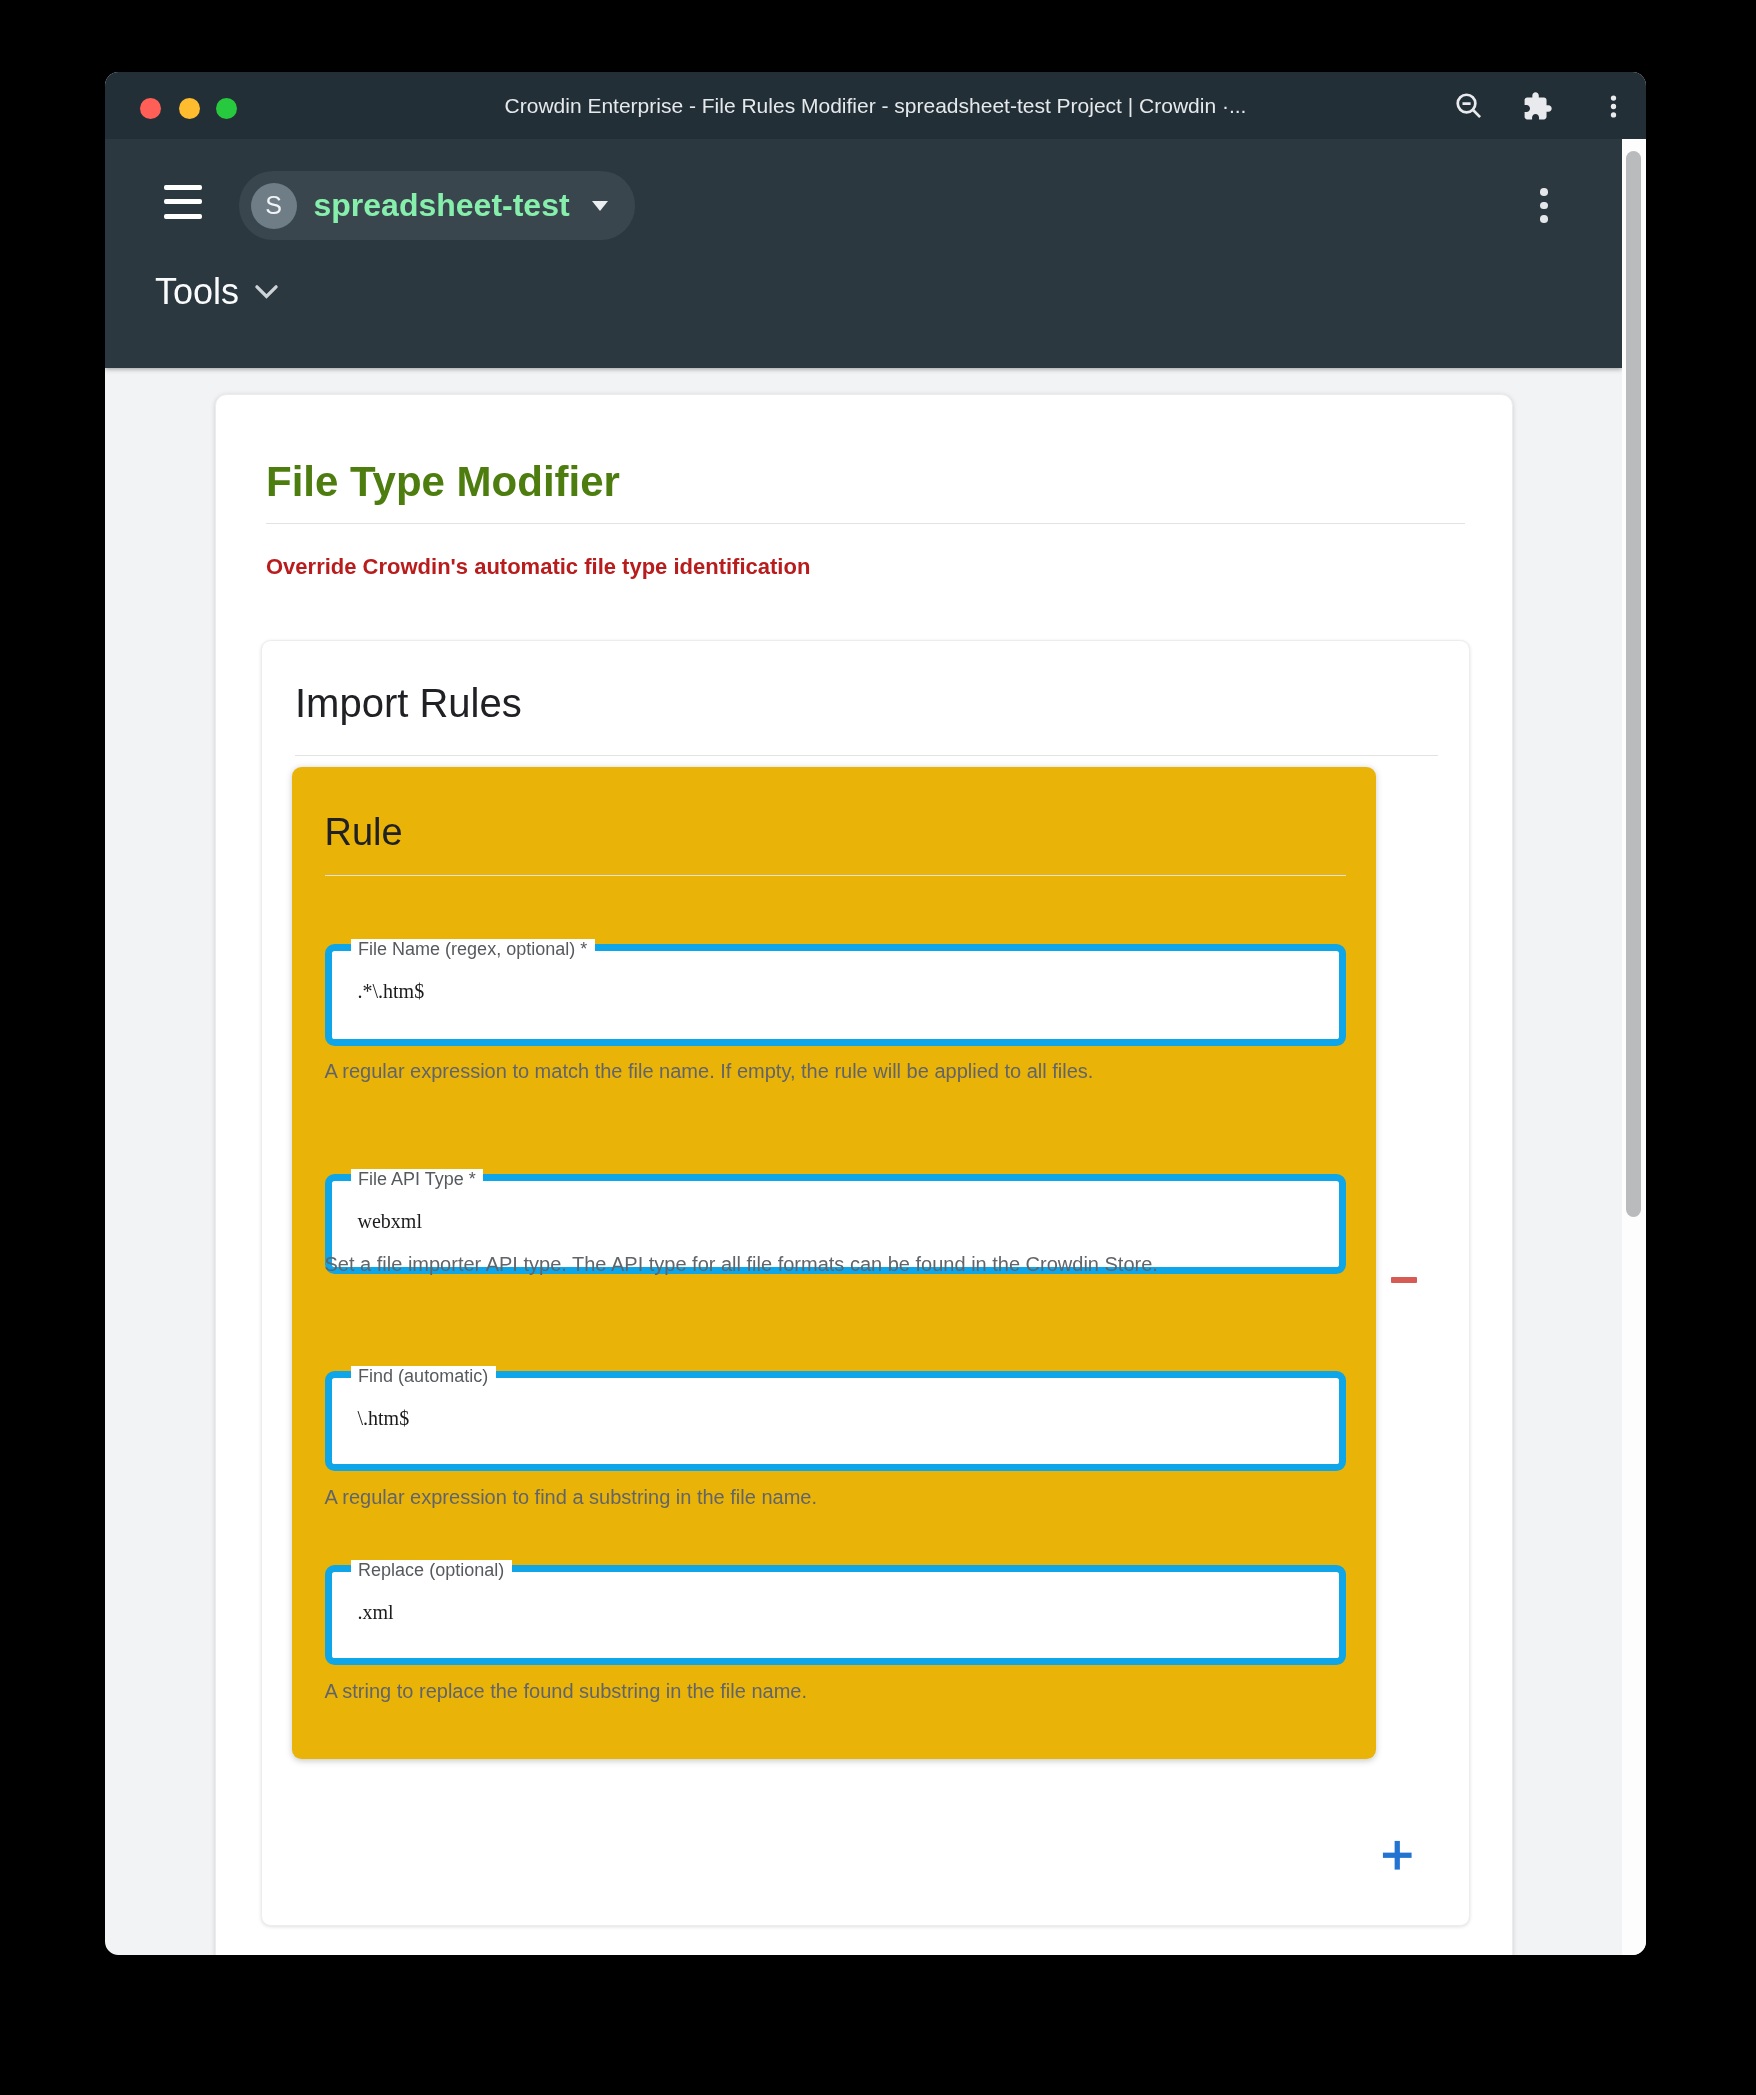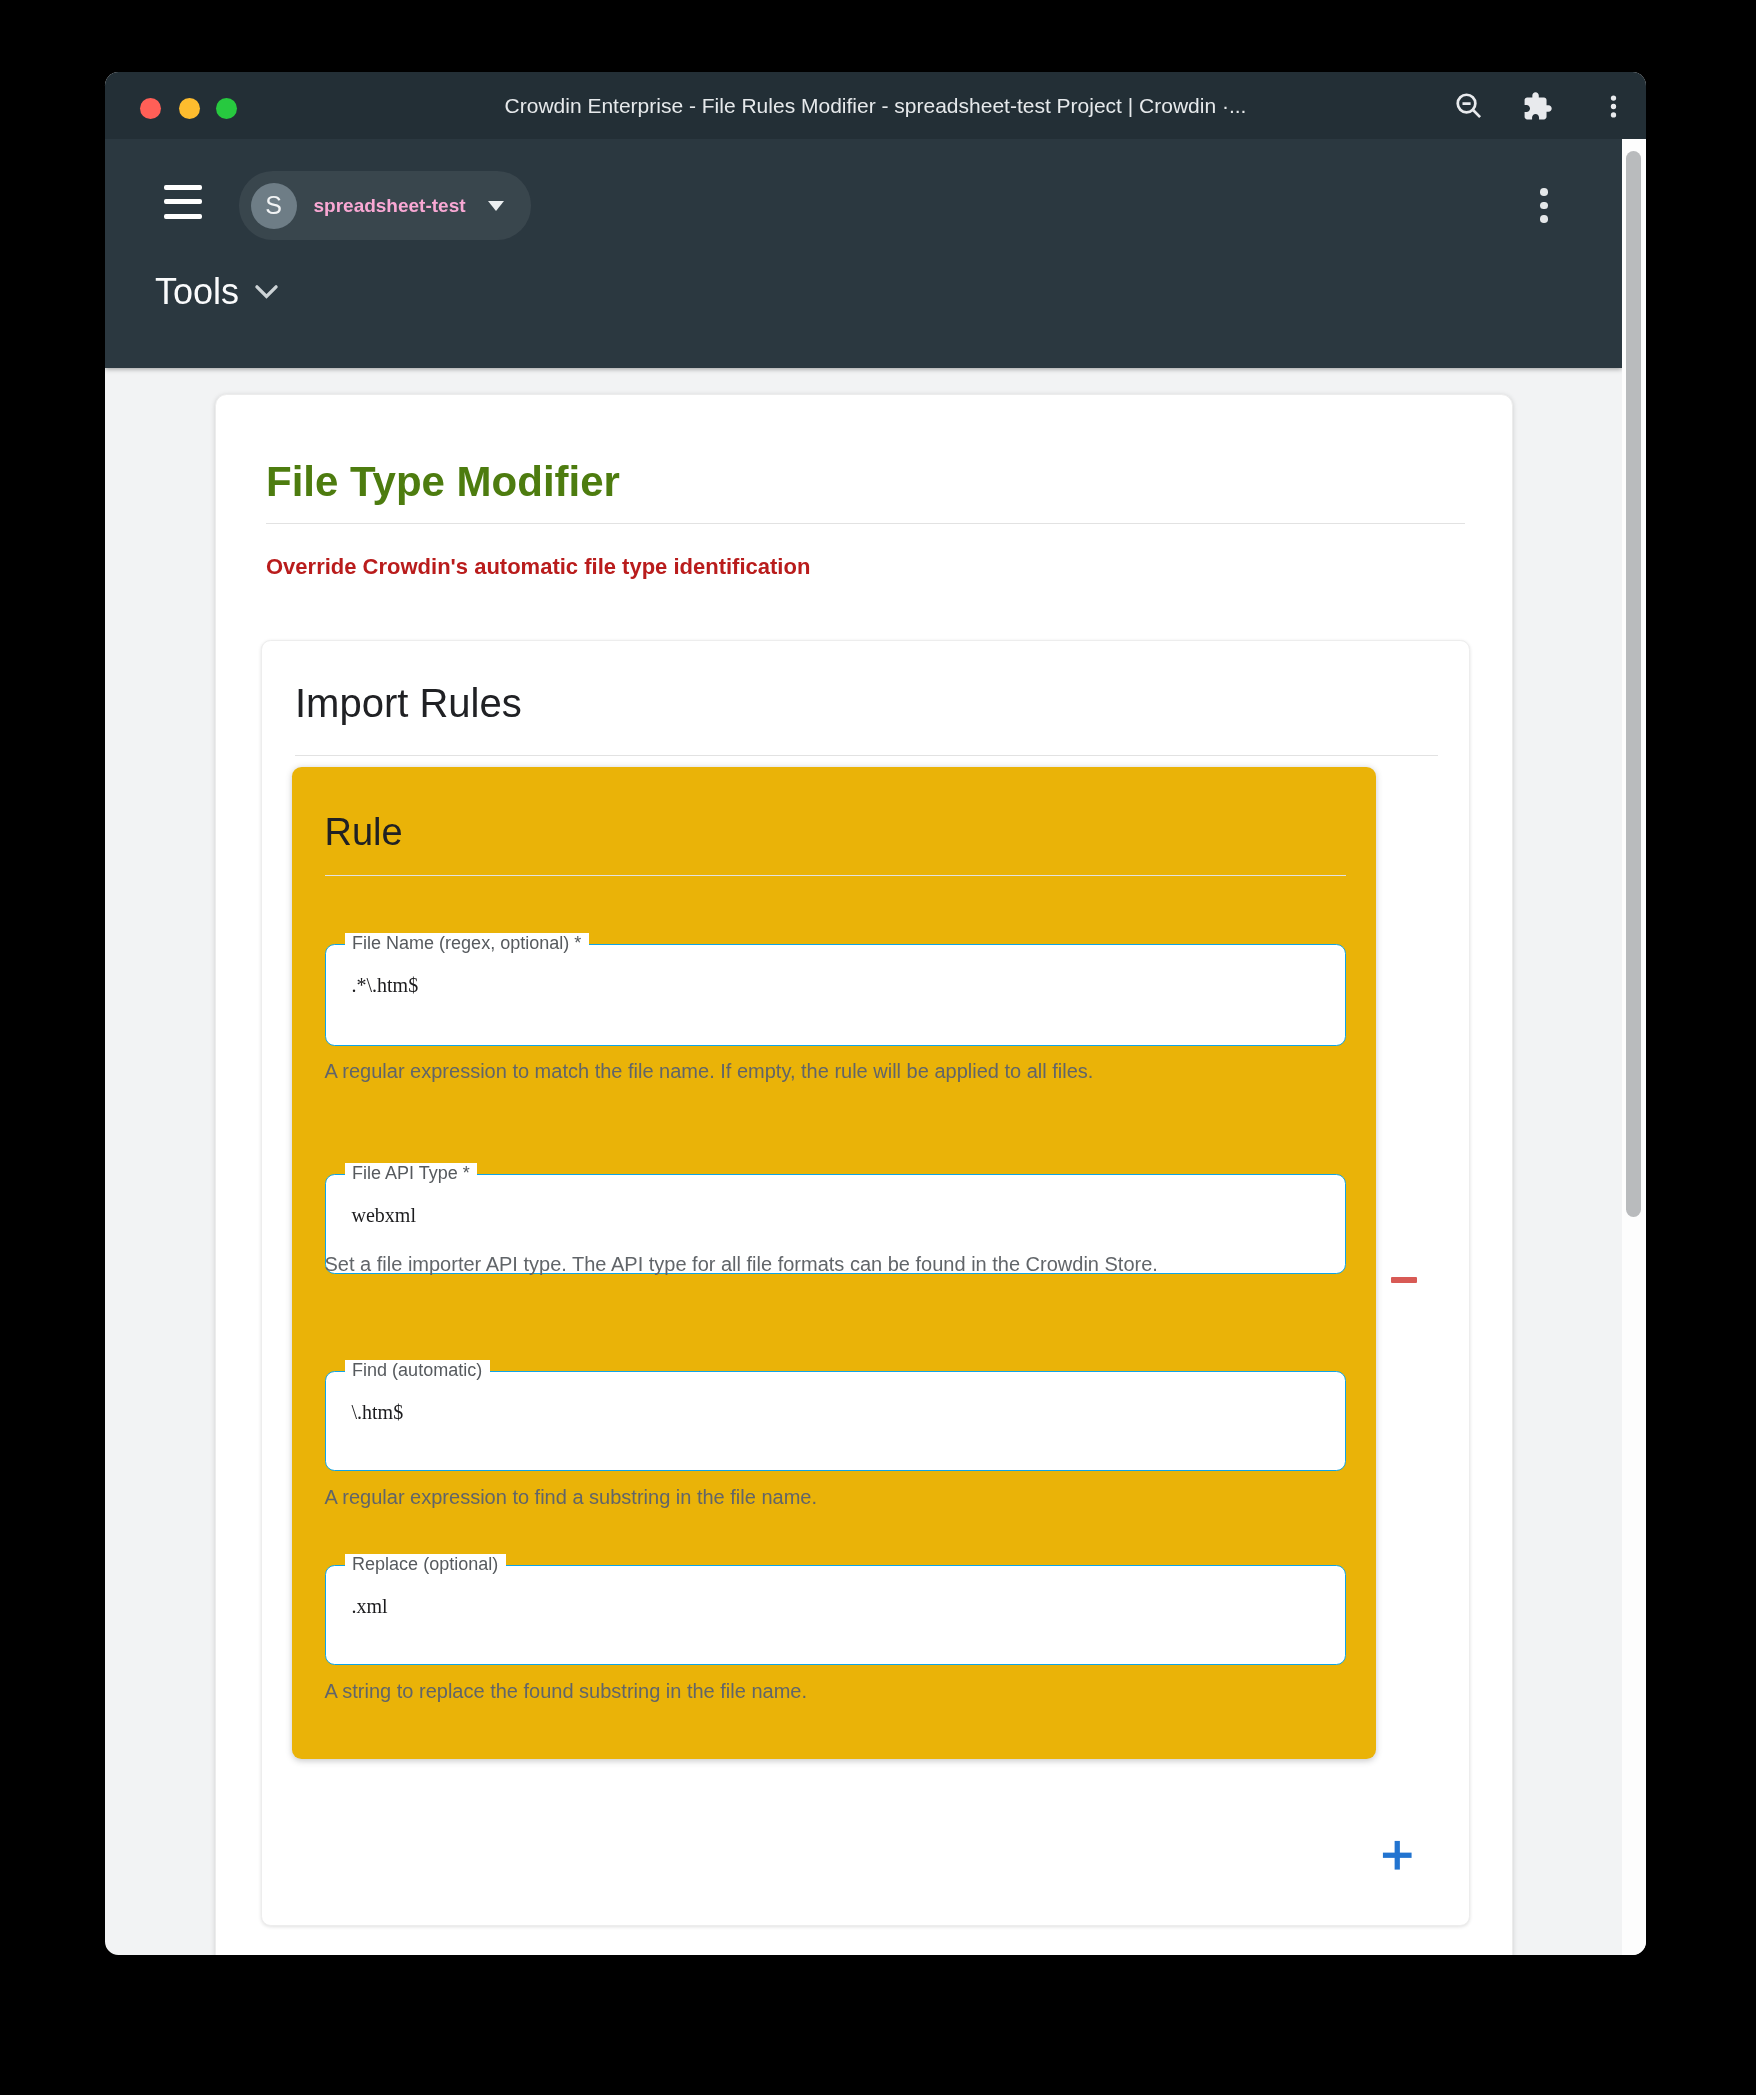--- a/index.html
+++ b/index.html
@@ -33,7 +33,7 @@
                   padding:0 27px 0 11.5px; gap:17px; cursor:pointer; }
   .avatar { width:46px; height:46px; border-radius:50%; background:#6e7d86; color:#f2f4f5;
             font-size:25px; display:flex; align-items:center; justify-content:center; }
-  .project-name { color:#f9a8d4; font-size:19px; font-weight:bold; }
+  .project-name { color:#86efac; font-size:32px; font-weight:bold; }
   .caret-down { width:0; height:0; border-left:8.6px solid transparent; border-right:8.6px solid transparent;
                 border-top:10.5px solid #eceff1; margin-left:5.7px; }
   .header-kebab { position:absolute; left:1420px; top:38px; width:38px; height:57px;

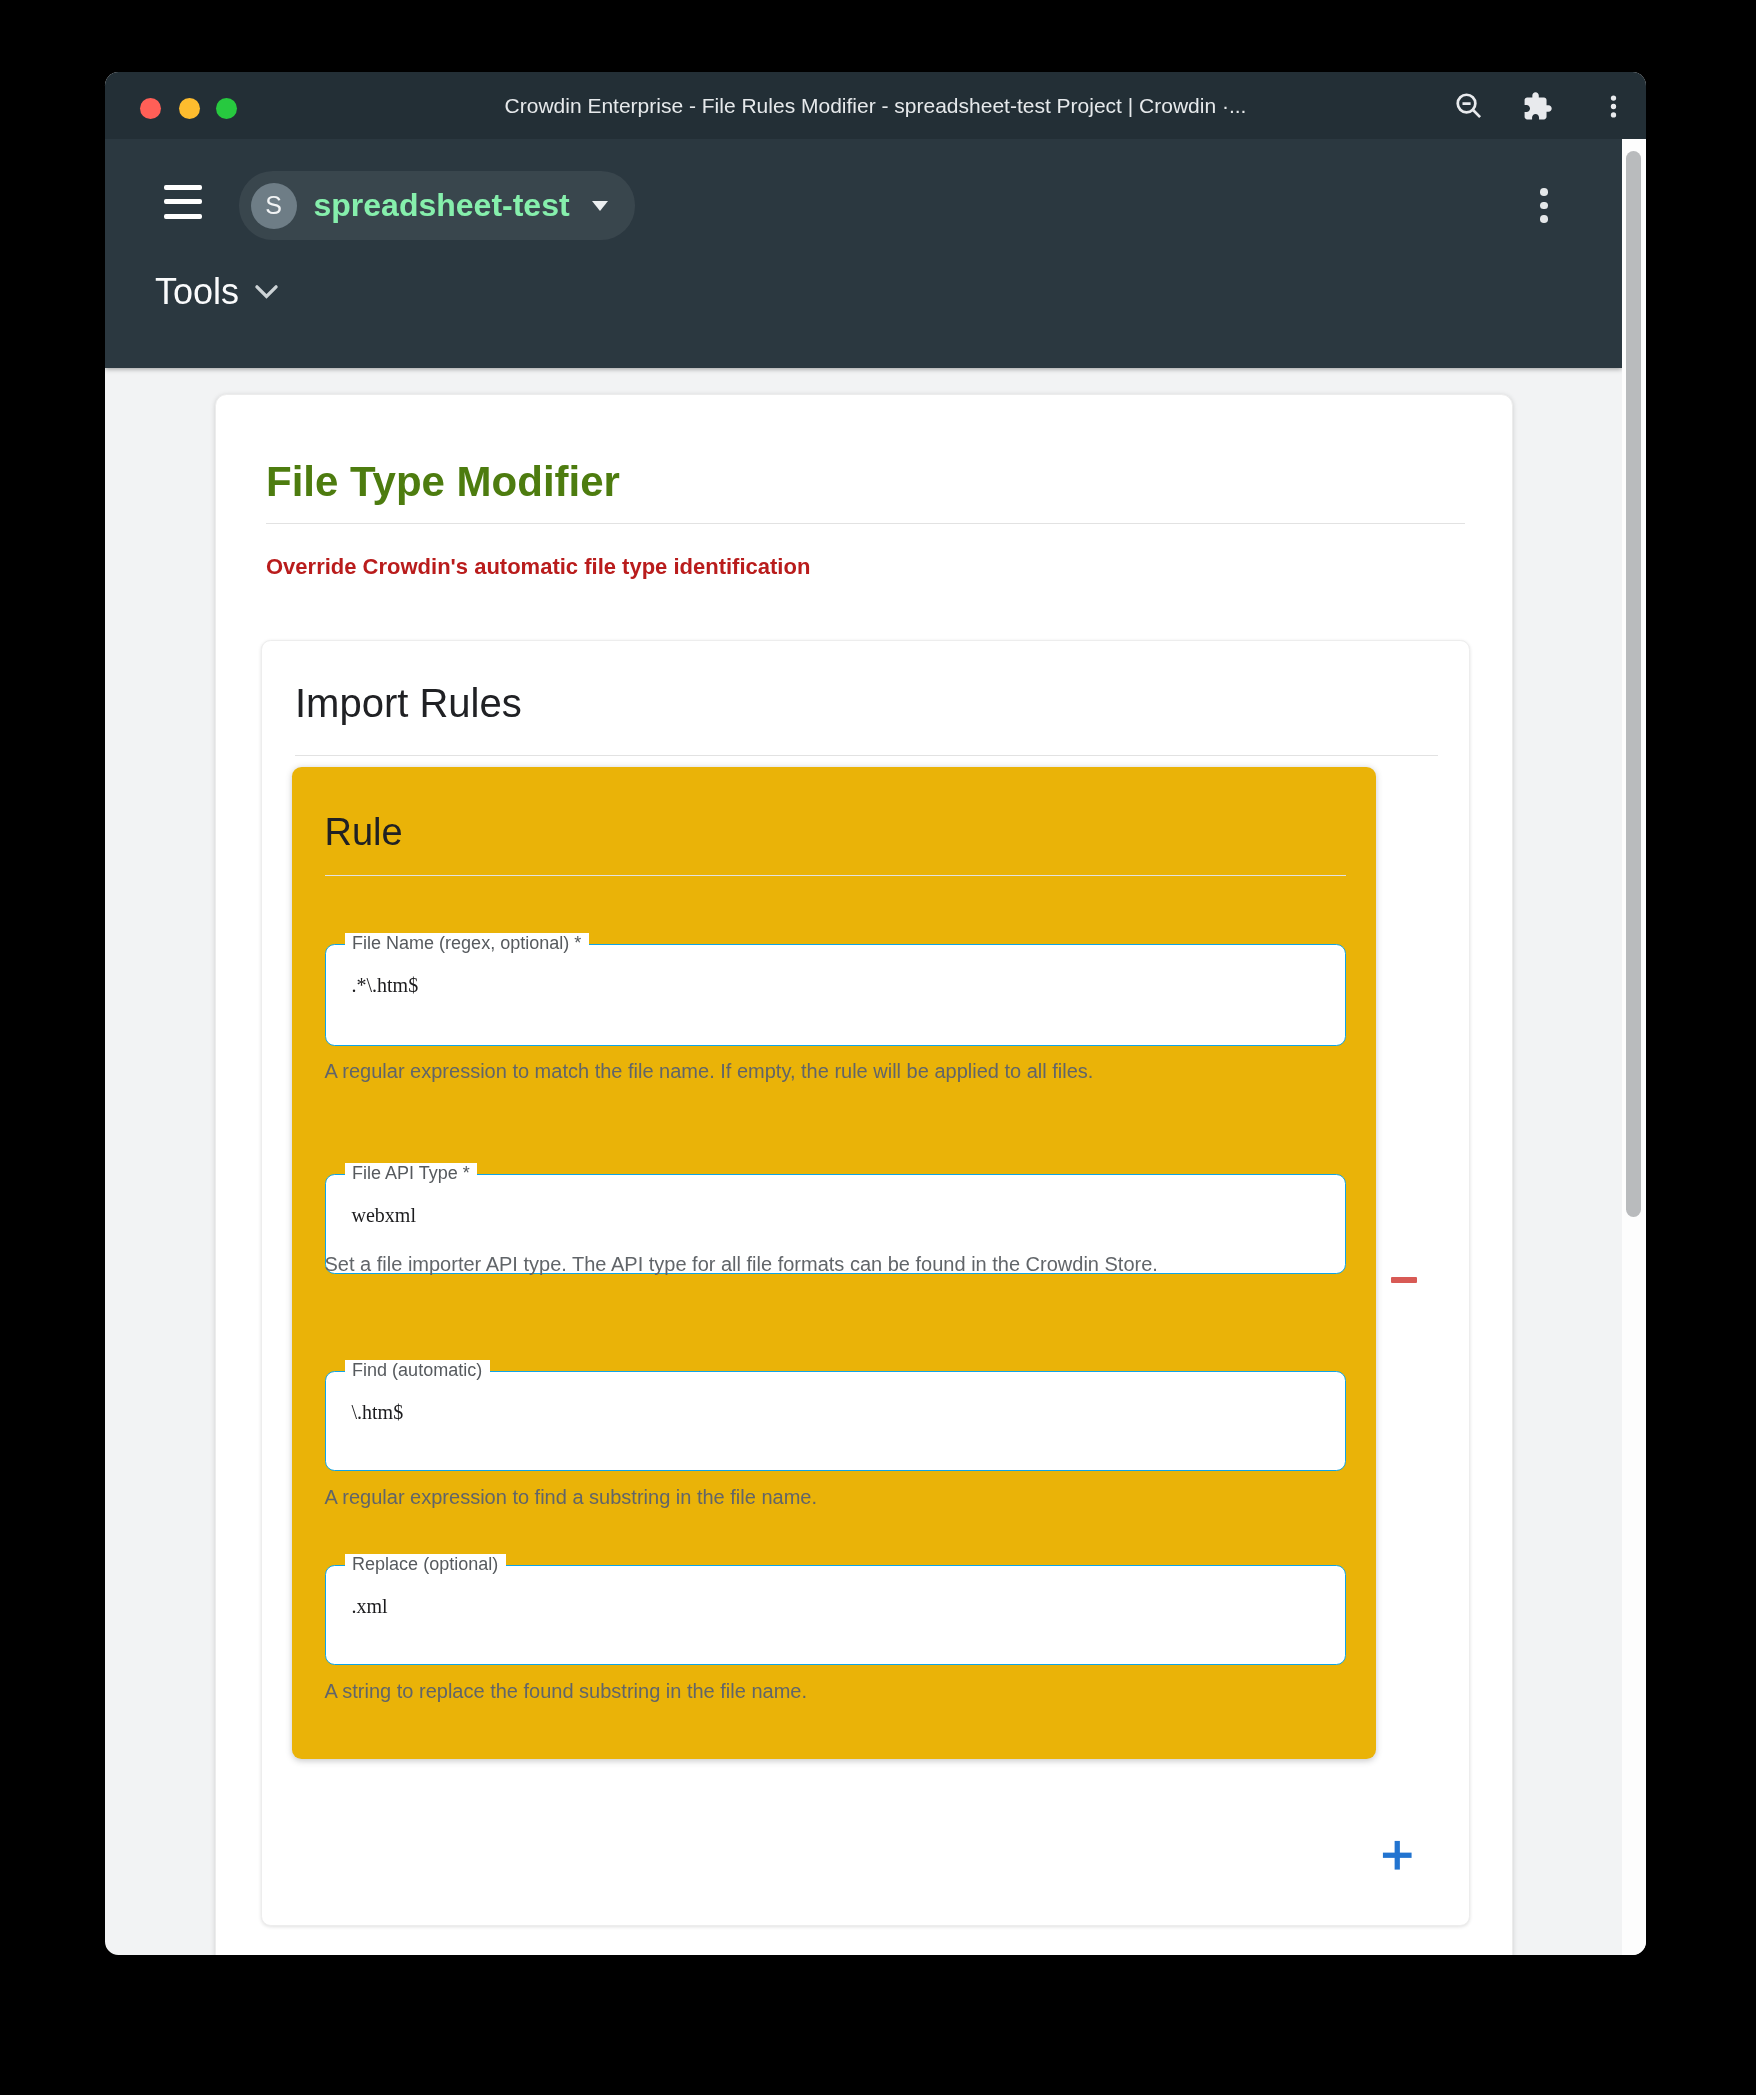--- a/index.html
+++ b/index.html
@@ -66,7 +66,7 @@
   .h3 { position:absolute; left:32.5px; top:44px; font-size:38px; color:#202124; font-weight:400; }
   .d3 { left:32.5px; top:108px; width:1021px; }
 
-  .field { position:absolute; left:32.5px; width:1021px; border:1px solid #0ea5e9; border-radius:9.6px; background:#fff; }
+  .field { position:absolute; left:32.5px; width:1021px; border:7px solid #0ea5e9; border-radius:9.6px; background:#fff; }
   .f1 { top:177px; height:102px; } .f2 { top:371px; height:100px;margin-top:36px; }
   .f3 { top:604px; height:100px; } .f4 { top:798px; height:100px; }
   .field-label { position:absolute; top:-12.4px; left:19px; background:#fff; padding:0 7.6px;

